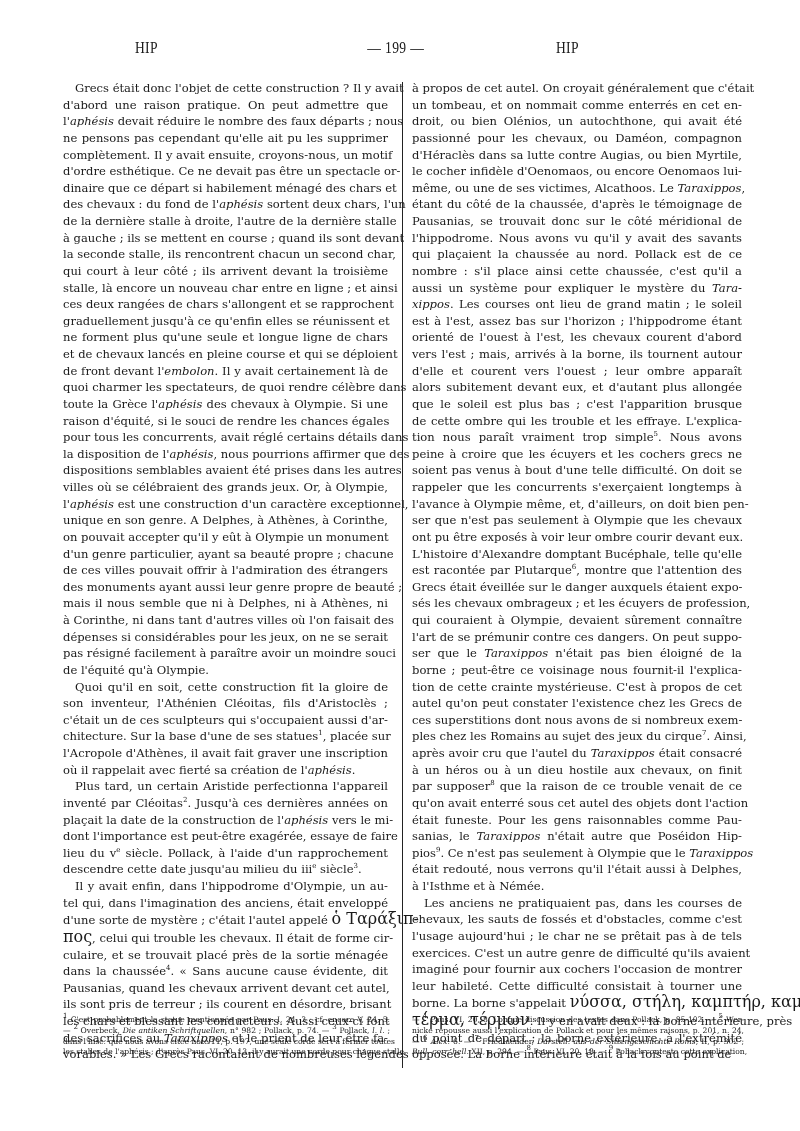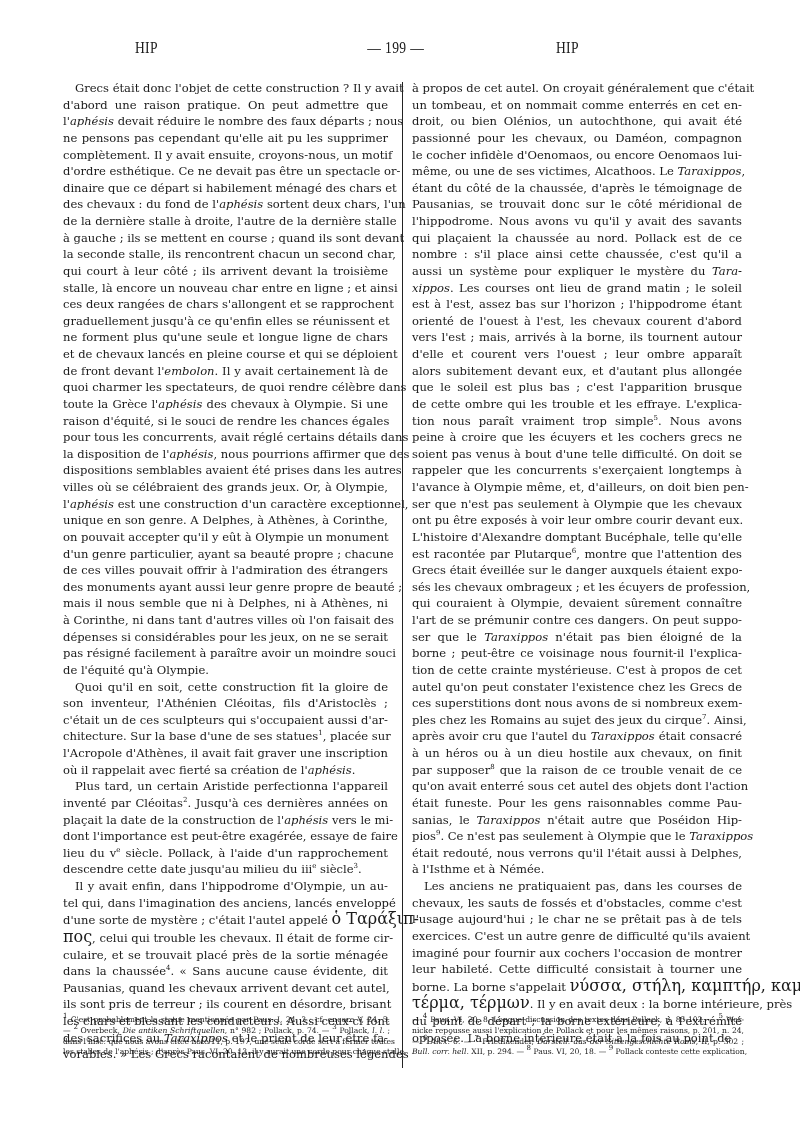--- a/index.html
+++ b/index.html
@@ -122,6 +122,7 @@
       <span class="line">un tombeau, et on nommait comme enterrés en cet en-</span>
       <span class="line">droit, ou bien Olénios, un autochthone, qui avait été</span>
       <span class="line">passionné pour les chevaux, ou Daméon, compagnon</span>
+      <span class="line">d'Héraclès dans sa lutte contre Augias, ou bien Myrtile,</span>
       <span class="line">le cocher infidèle d'Oenomaos, ou encore Oenomaos lui-</span>
       <span class="line">même, ou une de ses victimes, Alcathoos. Le <i>Taraxippos</i>,</span>
       <span class="line">étant du côté de la chaussée, d'après le témoignage de</span>

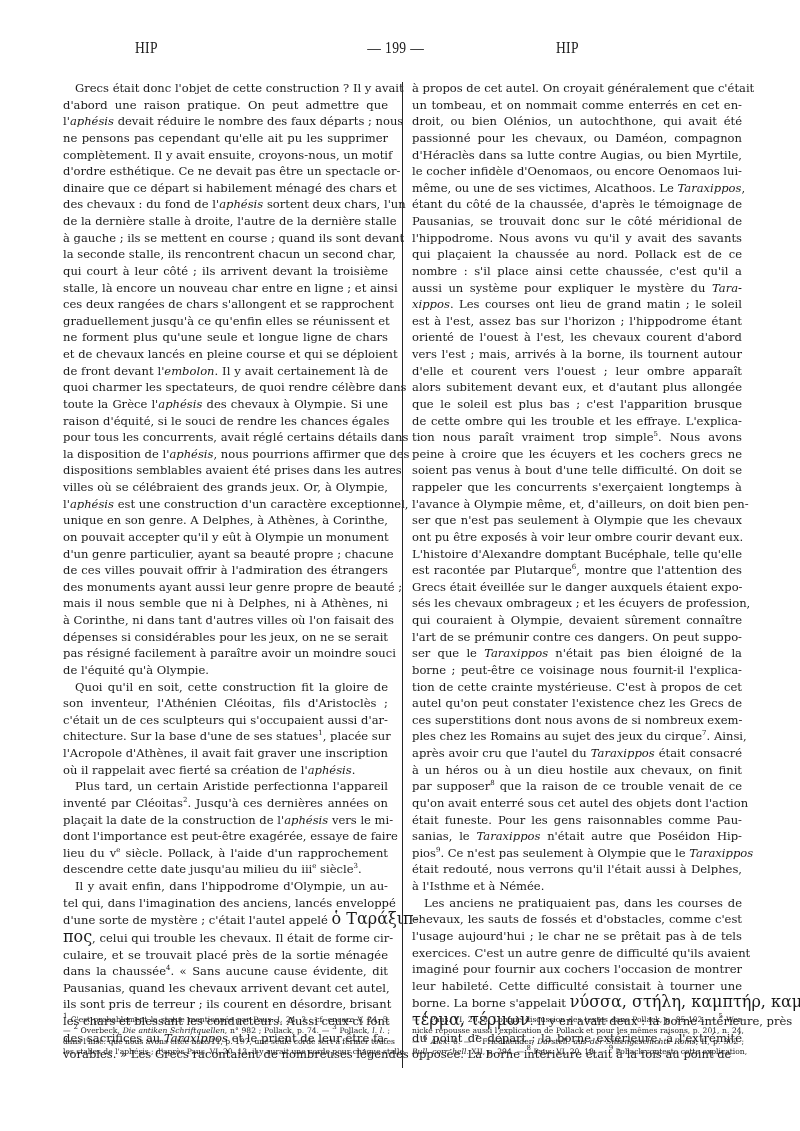--- a/index.html
+++ b/index.html
@@ -103,7 +103,7 @@
     </div>
     <div>
       <span class="line" style="text-indent: 12px;">Il y avait enfin, dans l'hippodrome d'Olympie, un au-</span>
-      <span class="line">tel qui, dans l'imagination des anciens, lancés enveloppé</span>
+      <span class="line">tel qui, dans l'imagination des anciens, était enveloppé</span>
       <span class="line">d'une sorte de mystère ; c'était l'autel appelé <span class="greek">ὁ Ταράξιπ-</span></span>
       <span class="line"><span class="greek">πος</span>, celui qui trouble les chevaux. Il était de forme cir-</span>
       <span class="line">culaire, et se trouvait placé près de la sortie ménagée</span>

